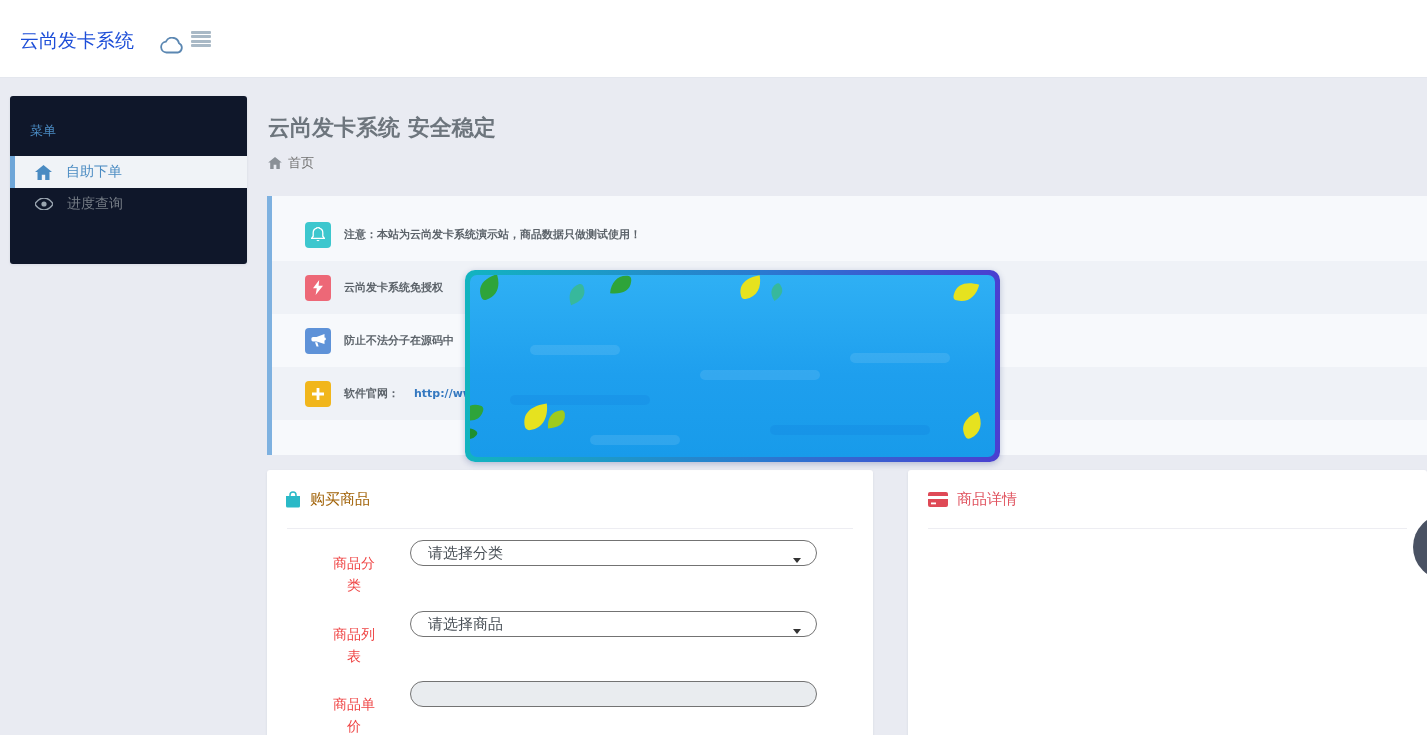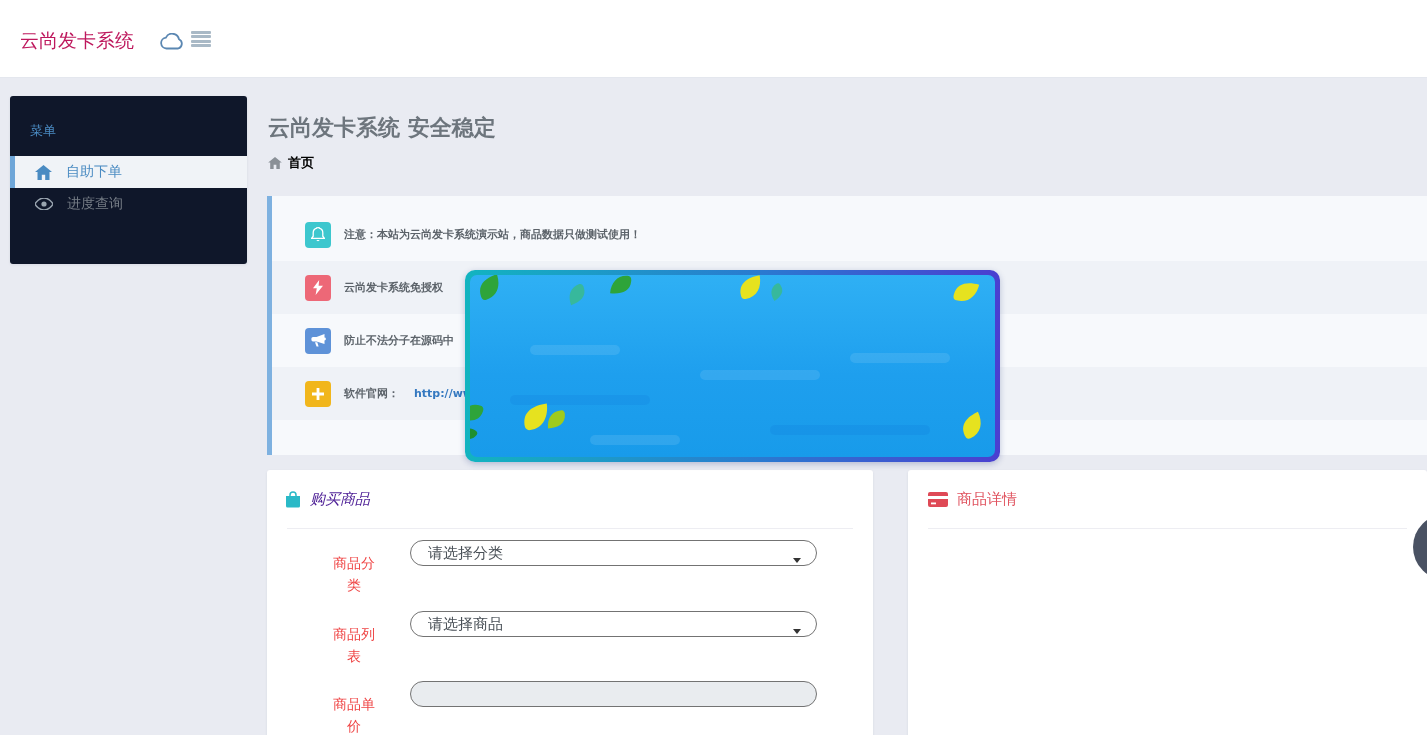--- a/index.html
+++ b/index.html
@@ -16,8 +16,8 @@
     background:#ffffff; border-bottom:1px solid #e4e7ee; z-index:3;
   }
   .logo {
-    position:absolute; left:20px; top:28px; font-size:19px; color:#be185d;
-    display:flex; align-items:center; gap:25px; cursor:pointer;
+    position:absolute; left:20px; top:28px; font-size:19px; color:#1d4ed8;
+    display:flex; align-items:flex-end; gap:25px; cursor:pointer;
   }
   .list-toggle {
     position:absolute; left:191px; top:31px; width:20px; height:16px;

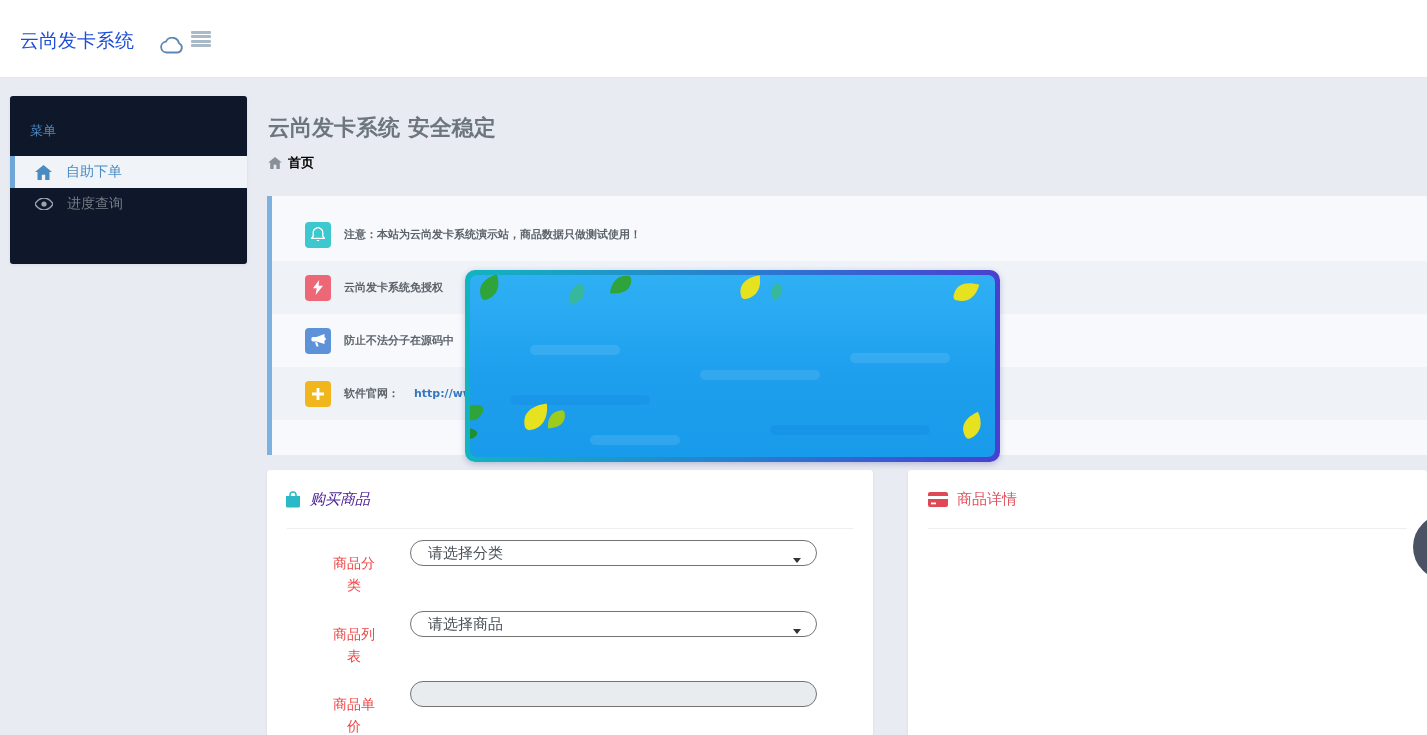--- a/index.html
+++ b/index.html
@@ -45,7 +45,7 @@
     position:absolute; left:268px; top:154px; display:flex; align-items:center; gap:6px;
     font-size:13px; z-index:2;
   }
-  .crumbs .home-link { color:#000000; font-weight:bold; cursor:pointer; }
+  .crumbs .home-link { color:#737373; font-weight:normal; cursor:pointer; }
   
   .notice-panel {
     position:absolute; left:267px; top:196px; width:1160px; height:259px;

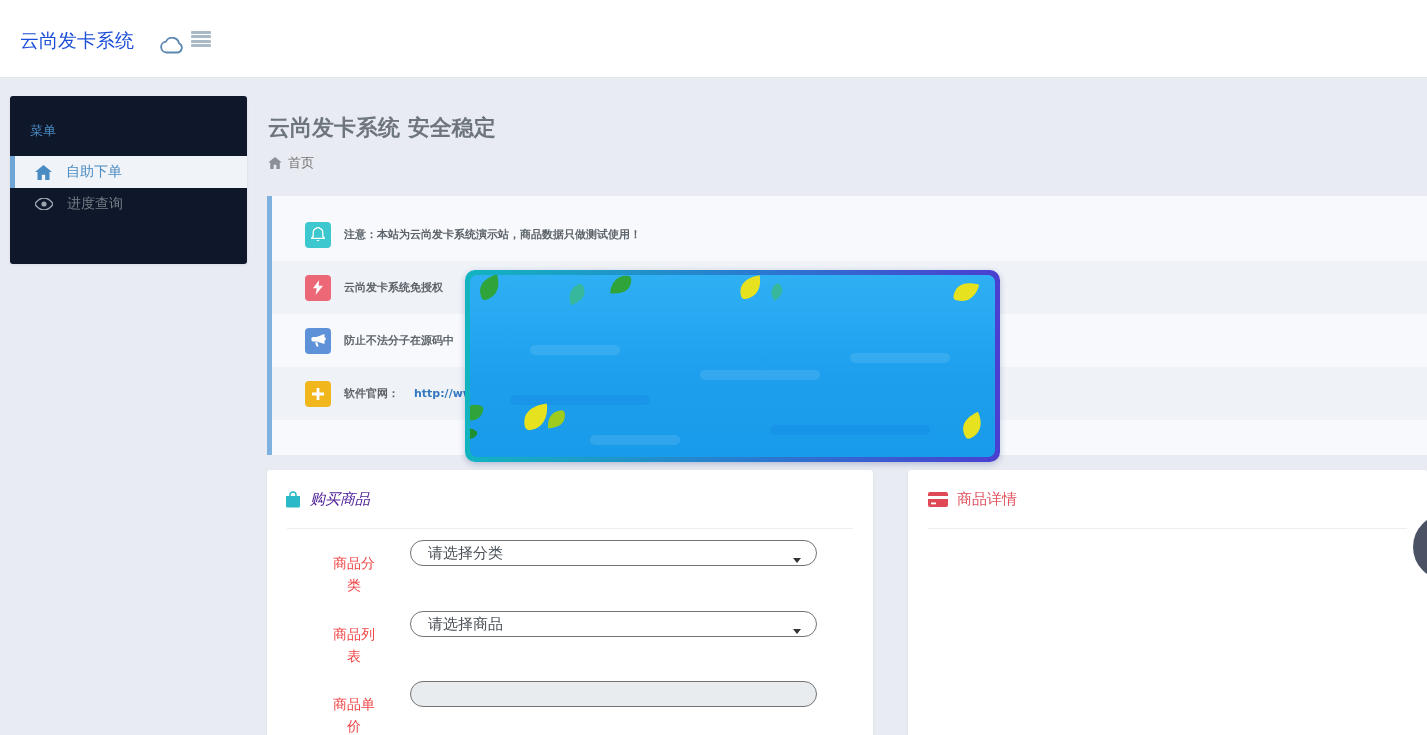--- a/index.html
+++ b/index.html
@@ -85,7 +85,7 @@
   .panel-head {
     height:58px; display:flex; align-items:center; gap:9px; padding-left:18px; font-size:15px;
   }
-  .panel-head.teal { color:#4c1d95;font-style:italic; }
+  .panel-head.teal { color:#a16207; }
   .panel-head.red  { color:#e0535f;padding-left:20px; }
   .panel-divider { height:1px; background:#ededf2; margin:0 20px; }
   .form-label {

